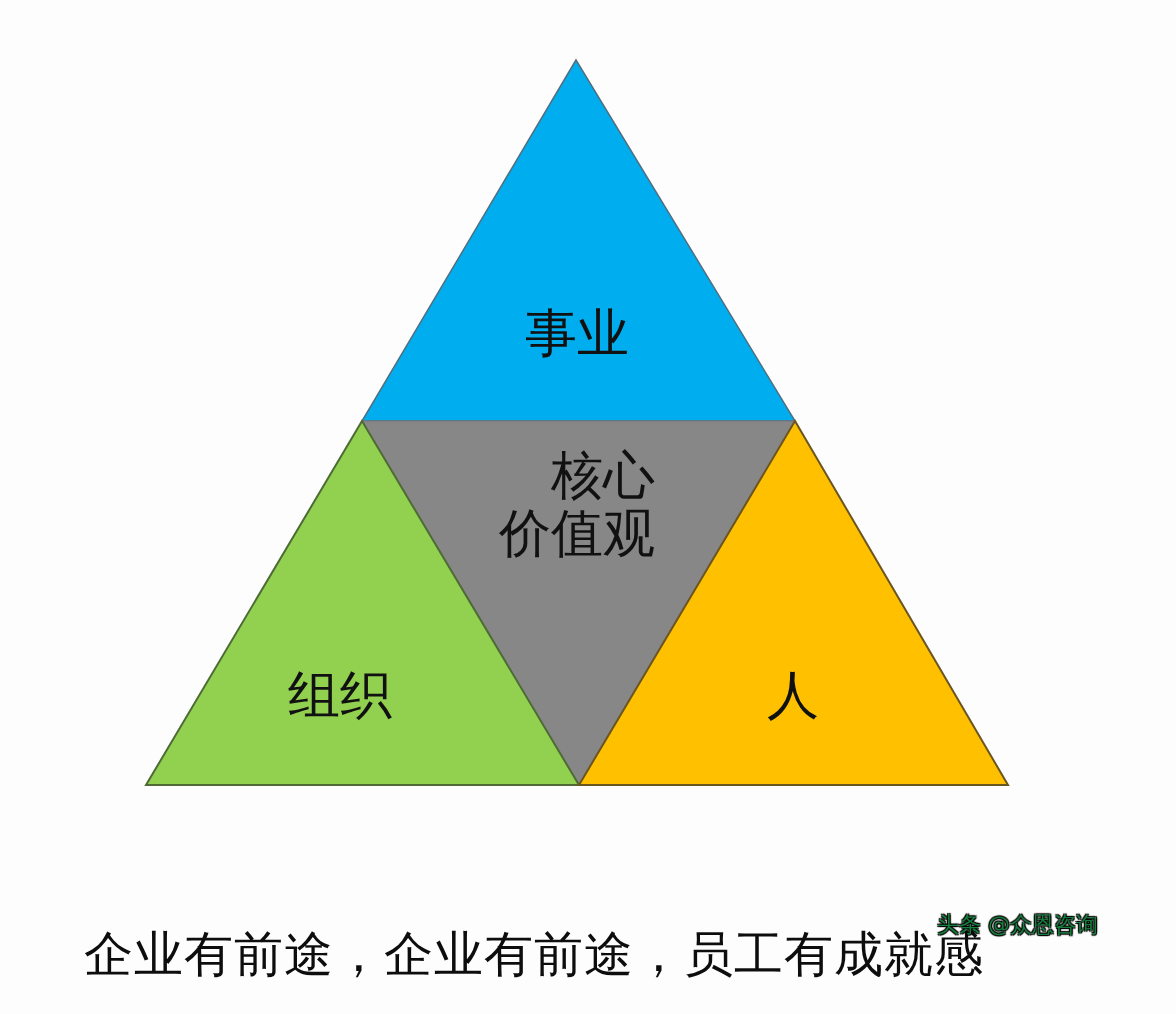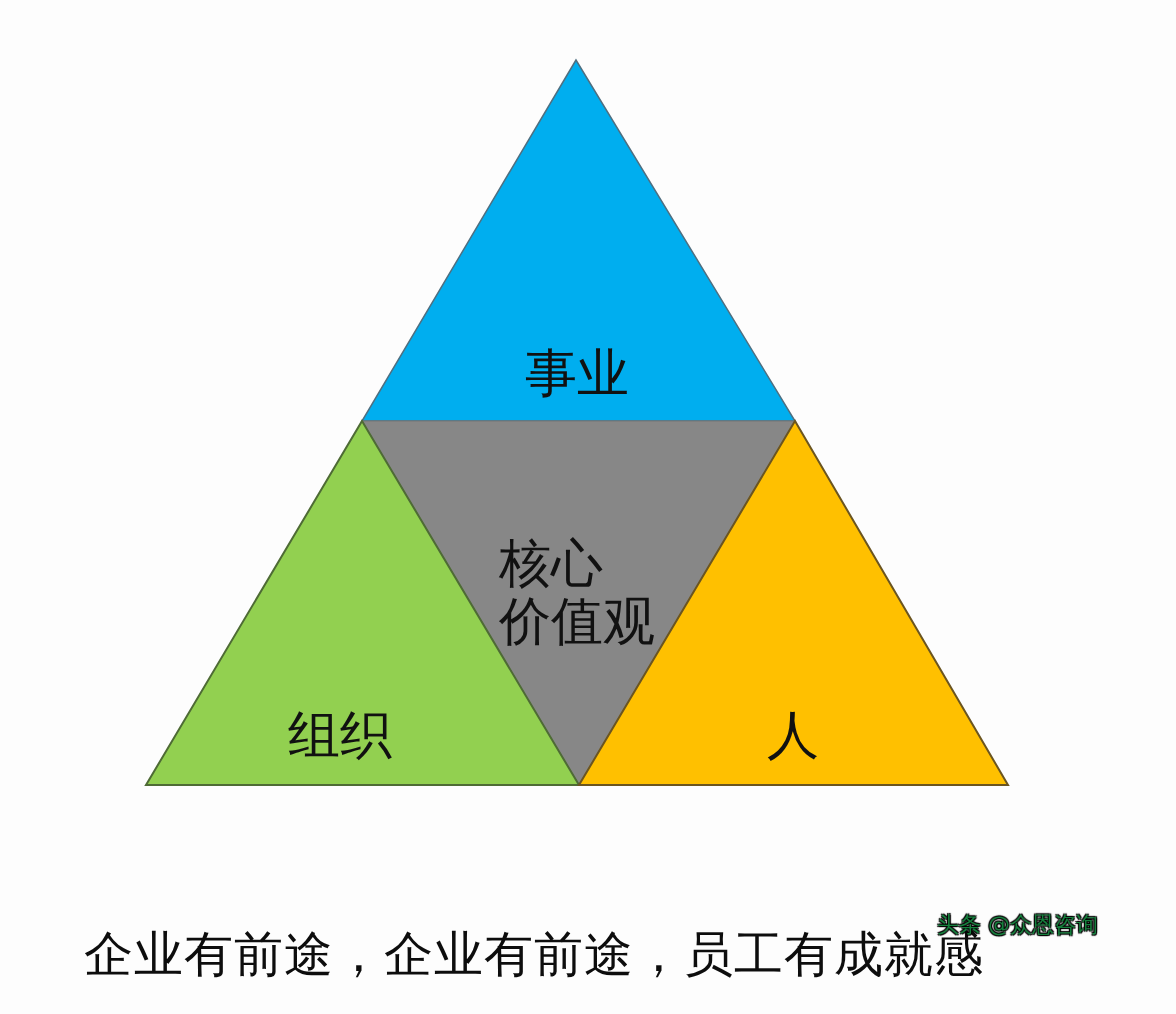--- a/index.html
+++ b/index.html
@@ -13,12 +13,11 @@
   .label {
     position: absolute;
     color: #111;
-    text-align: left;
+    text-align: right;
     white-space: pre-line;
     line-height: 1.12;
     font-size: 52px;
     transform: translate(-50%, -50%);
-    margin-top: 40px;
   }
   .caption {
     position: absolute;

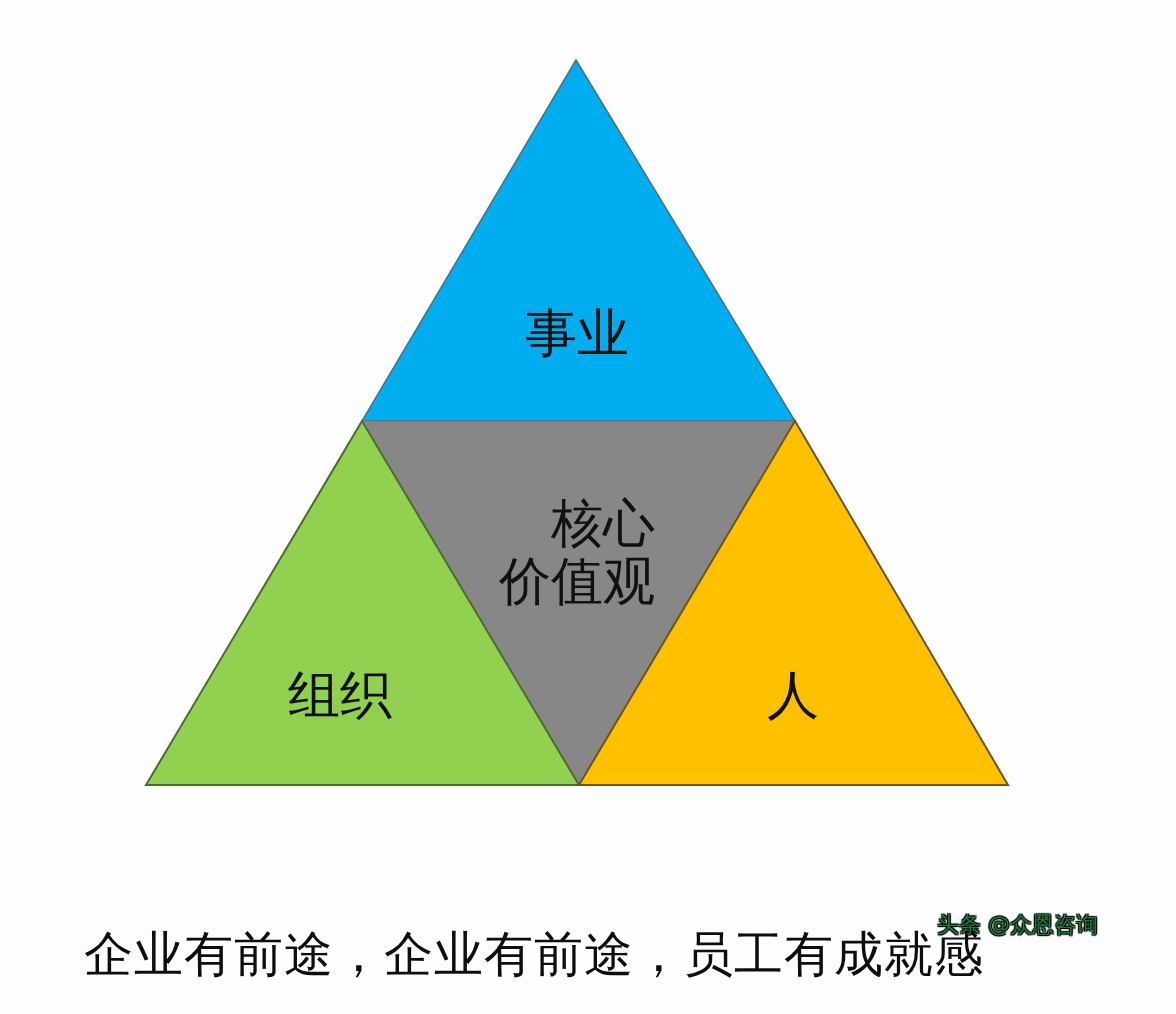--- a/index.html
+++ b/index.html
@@ -45,7 +45,7 @@
 </svg>
 
 <div class="label" style="left:577px; top:333px;">事业</div>
-<div class="label" style="left:577px; top:552px;">核心
+<div class="label" style="left:577px; top:504px;">核心
 价值观</div>
 <div class="label" style="left:340px; top:695px;">组织</div>
 <div class="label" style="left:793px; top:695px;">人</div>

